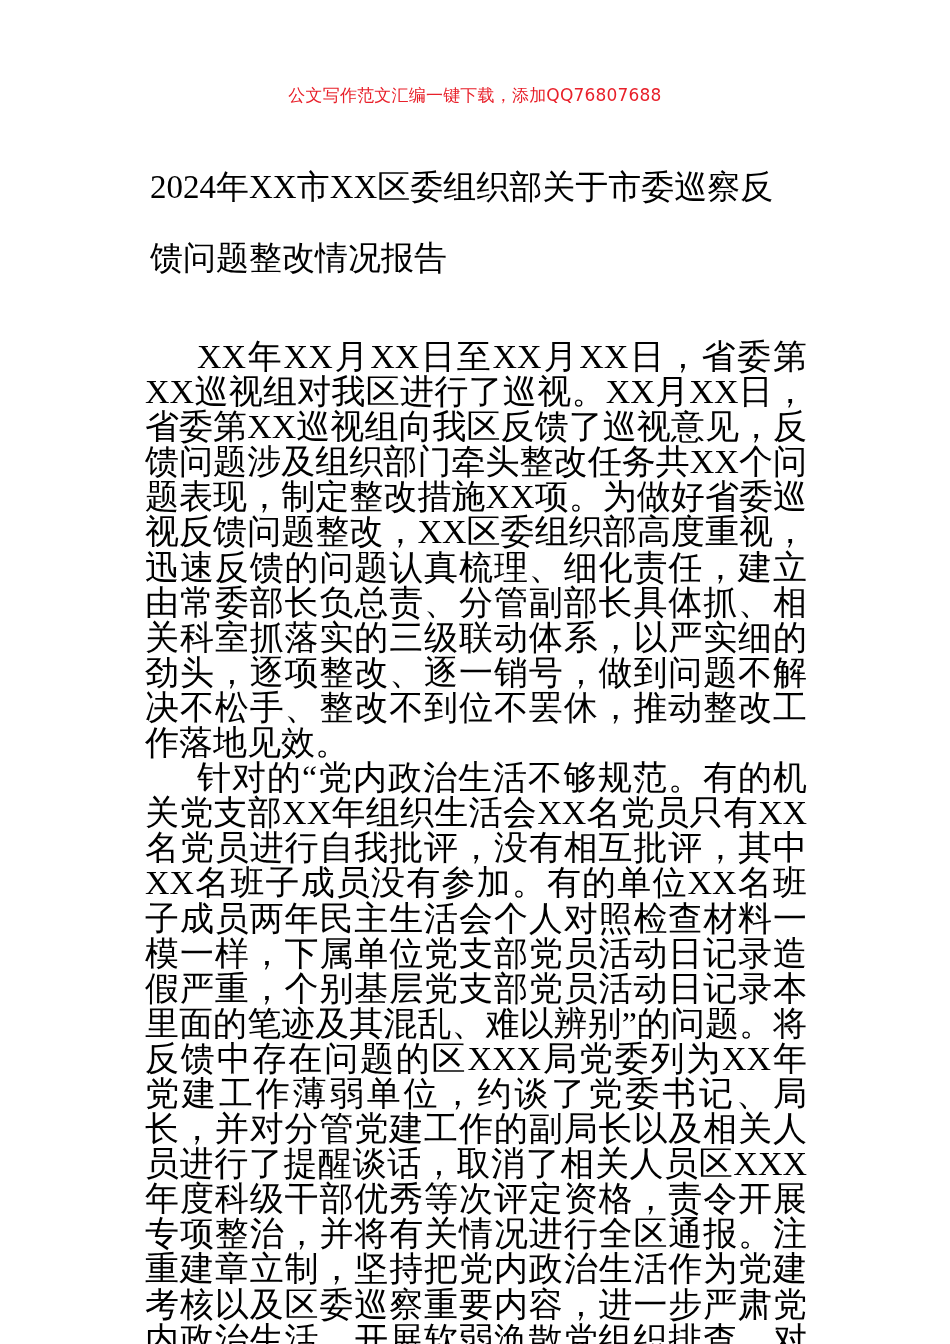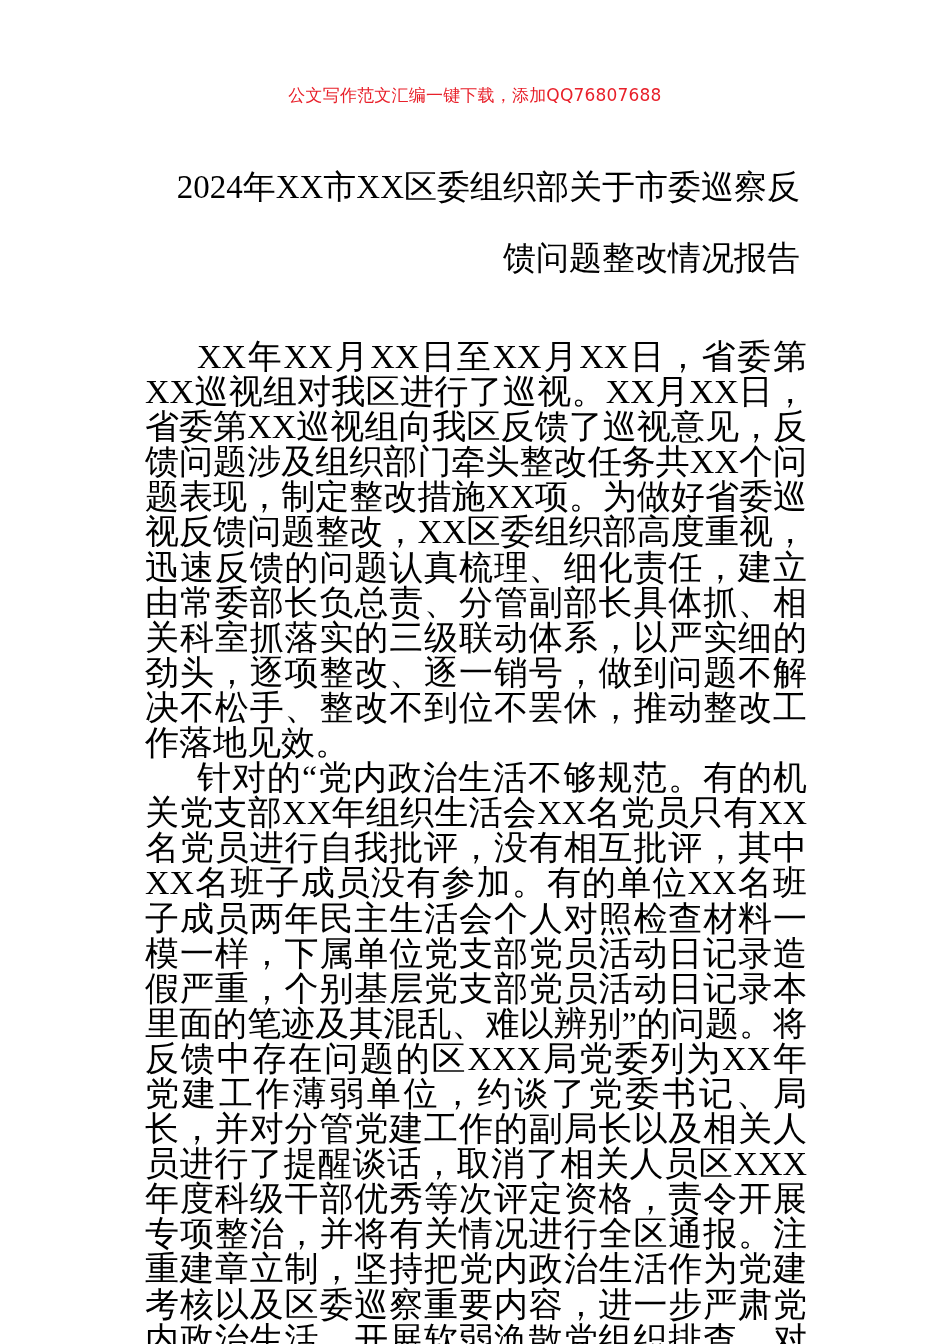--- a/index.html
+++ b/index.html
@@ -38,7 +38,7 @@
       top: 152px;
       left: 150px;
       width: 650px;
-      text-align: right;
+      text-align: left;
       font-family: "Liberation Serif", "DejaVu Serif", serif;
       font-size: 33px;
       line-height: 71px;

